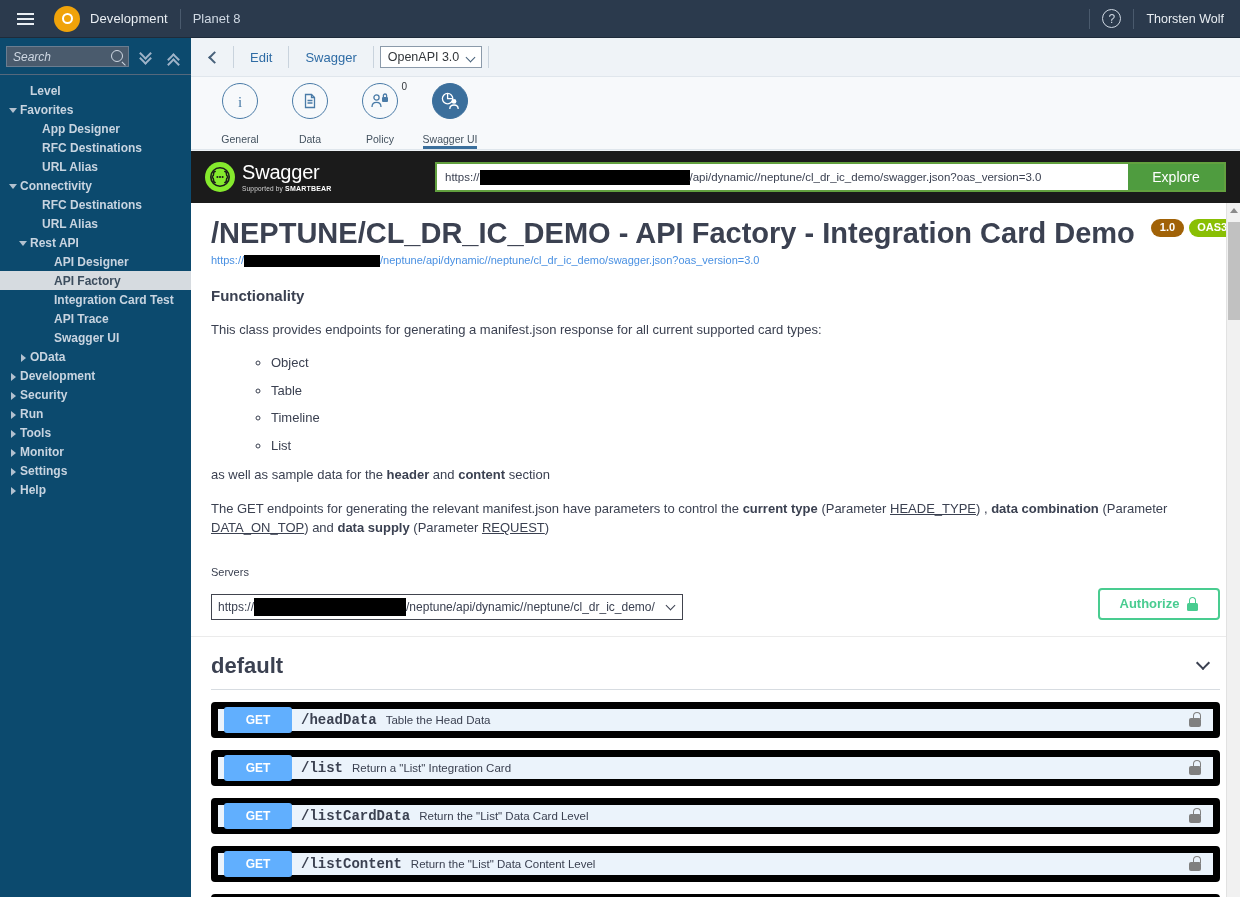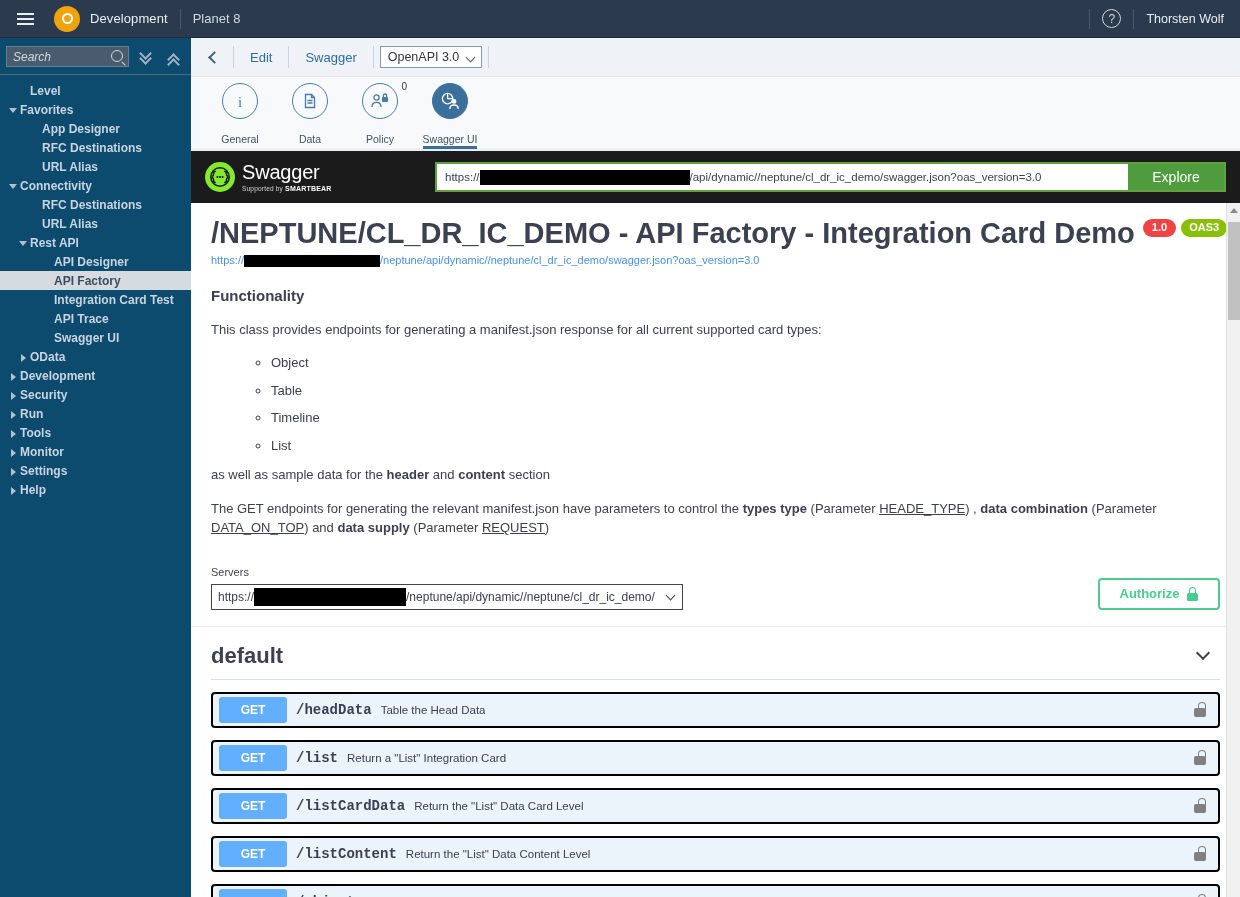--- a/index.html
+++ b/index.html
@@ -140,8 +140,8 @@
   .sw-title { font-size: 29px; font-weight: bold; color: #3b4151; line-height: 1.15;
     display: flex; align-items: flex-start; flex-wrap: nowrap; }
   .sw-title .ttxt { white-space: nowrap; }
-  .badge-ver { background: #ef4444; color: #fff; font-size: 11px; font-weight: bold;
-    border-radius: 9px; padding: 2px 9px; margin-left: 8px; margin-top: 2px;
+  .badge-ver { background: #a16207; color: #fff; font-size: 11px; font-weight: bold;
+    border-radius: 9px; padding: 2px 9px; margin-left: 16px; margin-top: 2px;
     line-height: 1.25; }
   .badge-oas { background: #89bf04; color: #fff; font-size: 11px; font-weight: bold;
     border-radius: 9px; padding: 2px 8px; margin-left: 5px; margin-top: 2px;

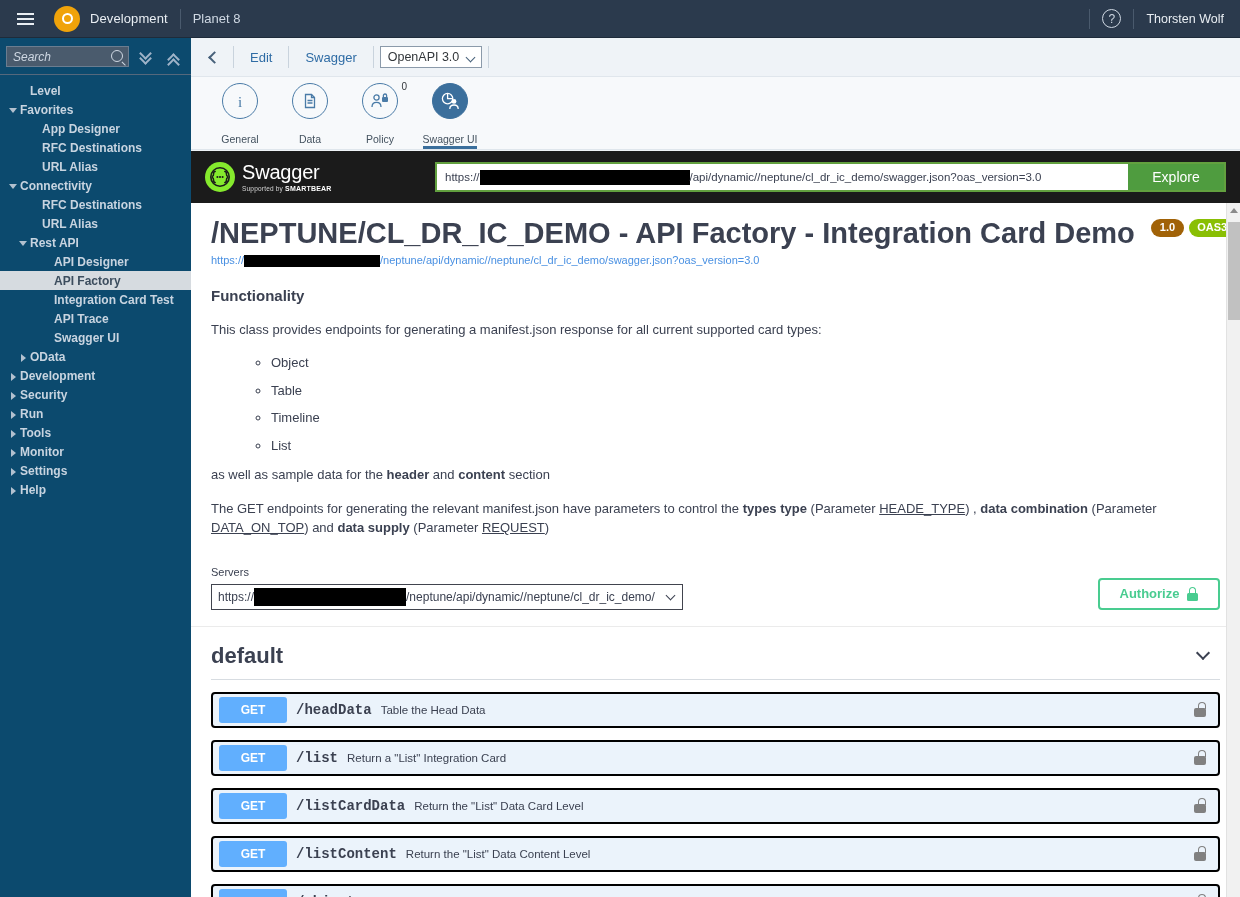--- a/index.html
+++ b/index.html
@@ -465,7 +465,7 @@
               <span>as well as sample data for the </span><b>header</b><span> and </span><b>content</b><span> section</span>
             </p>
             <p>
-              <span>The GET endpoints for generating the relevant manifest.json have parameters to control the </span><b>types type</b><span> (Parameter </span><u>HEADE_TYPE</u><span>) , </span><b>data combination</b><span> (Parameter </span><u>DATA_ON_TOP</u><span>) and </span><b>data supply</b><span> (Parameter </span><u>REQUEST</u><span>)</span>
+              <span>The GET endpoints for generating the relevant manifest.json have parameters to control the </span><b>current type</b><span> (Parameter </span><u>HEADE_TYPE</u><span>) , </span><b>data combination</b><span> (Parameter </span><u>DATA_ON_TOP</u><span>) and </span><b>data supply</b><span> (Parameter </span><u>REQUEST</u><span>)</span>
             </p>
           </div>
         </div>

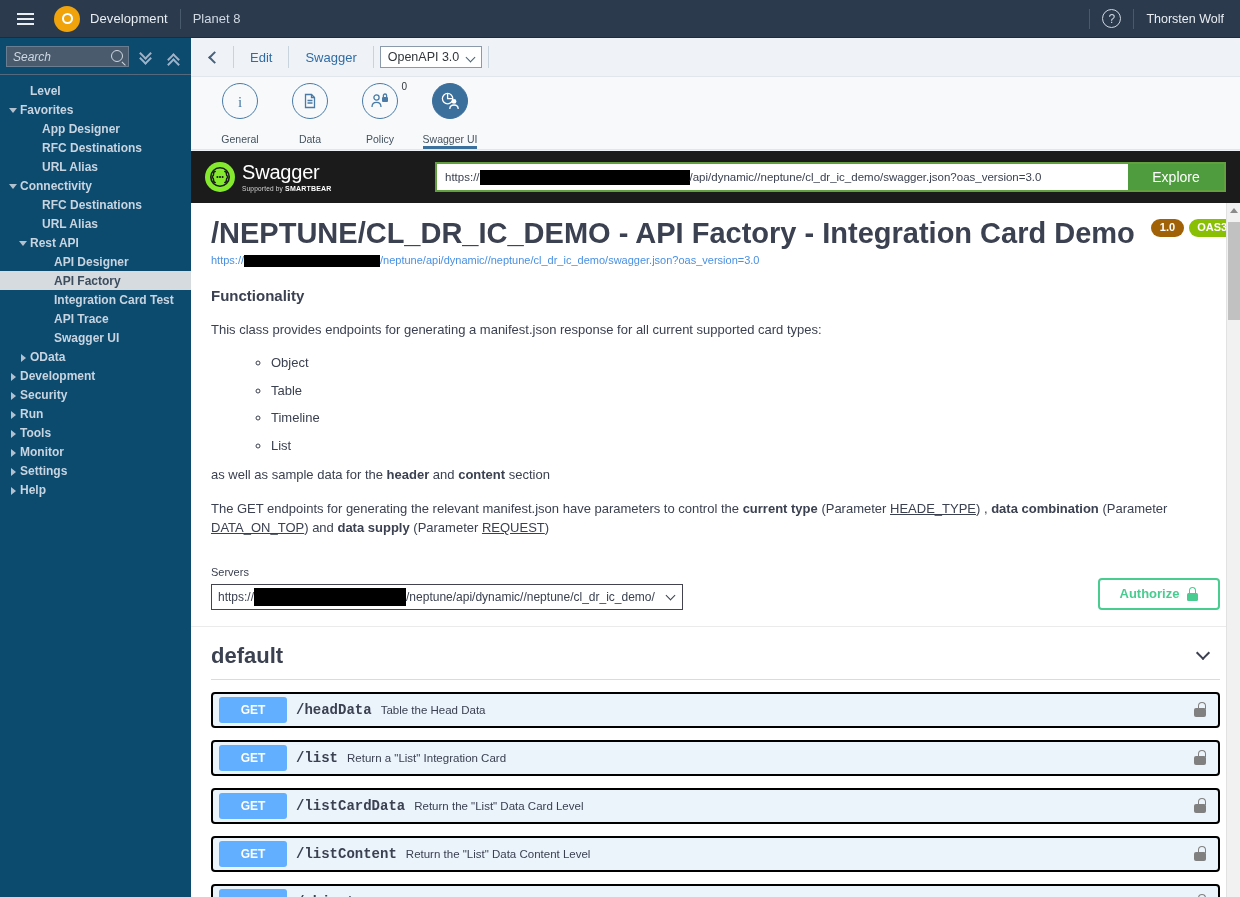--- a/index.html
+++ b/index.html
@@ -158,7 +158,7 @@
 
   .sw-servers-wrap { border-bottom: 1px solid #ebebeb; padding: 14px 20px 16px 20px;
     display: flex; align-items: flex-end; }
-  .srv-label { font-size: 11px; color: #3b4151; margin-bottom: 6px; }
+  .srv-label { font-size: 11px; color: #3b4151; margin-bottom: 16px; }
   .srv-select { width: 472px; height: 26px; border: 1px solid #41444e; background: #fff;
     display: flex; align-items: center; font-size: 12px; color: #3b4151;
     padding-left: 6px; position: relative; cursor: pointer; overflow:hidden;

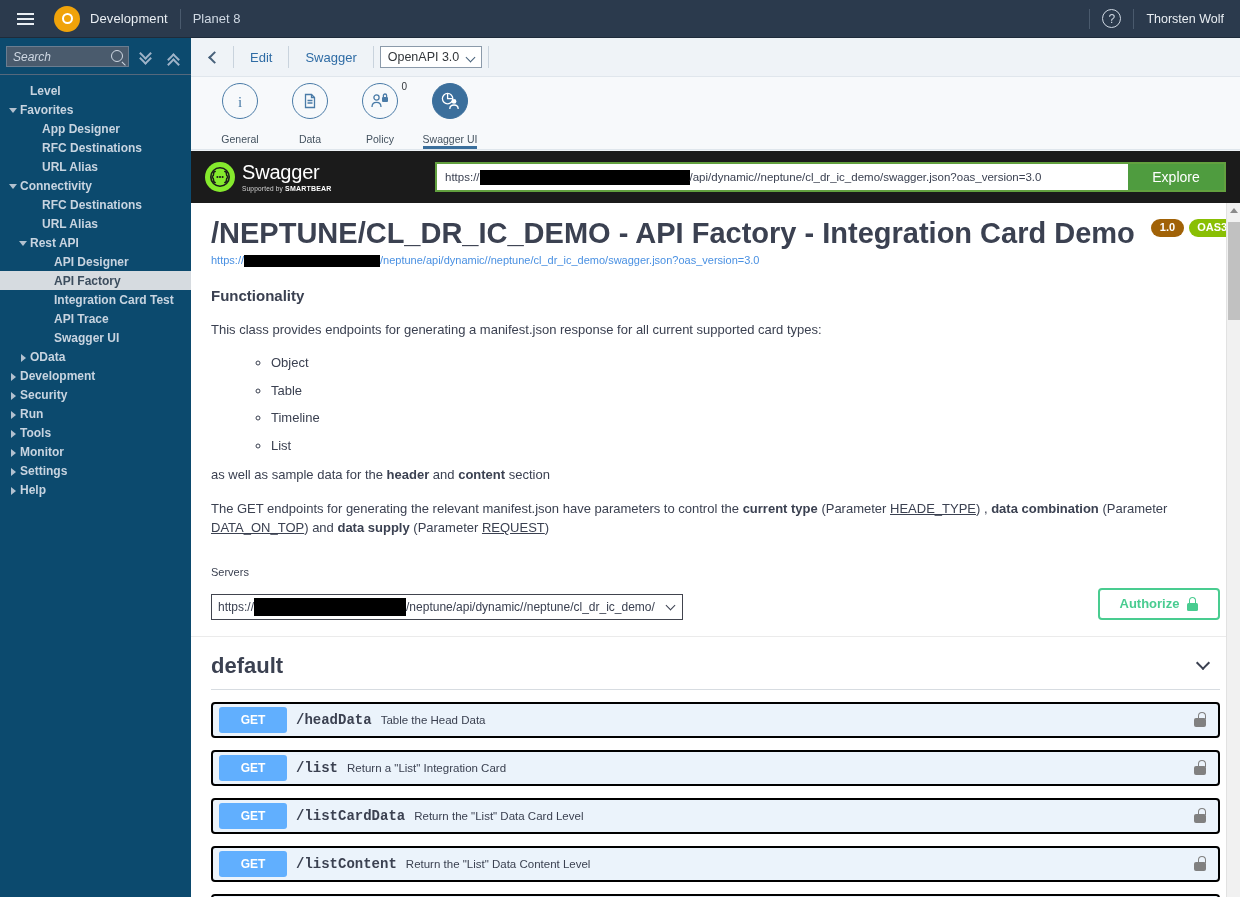--- a/index.html
+++ b/index.html
@@ -183,7 +183,7 @@
     border-bottom: 2px solid #3b4151; transform: rotate(45deg); margin-bottom: 5px;
     margin-right: 12px;}
 
-  .op-row { margin-top: 12px; height: 36px; border: 2px solid #000000; border-radius: 4px;
+  .op-row { margin-top: 12px; height: 36px; border: 7px solid #000000; border-radius: 4px;
     background: #ebf3fb; display: flex; align-items: center; cursor: pointer; }
   .op-method { width: 68px; height: 26px; margin-left: 6px; background: #61affe;
     border-radius: 3px; color: #fff; font-size: 12px; font-weight: bold;

